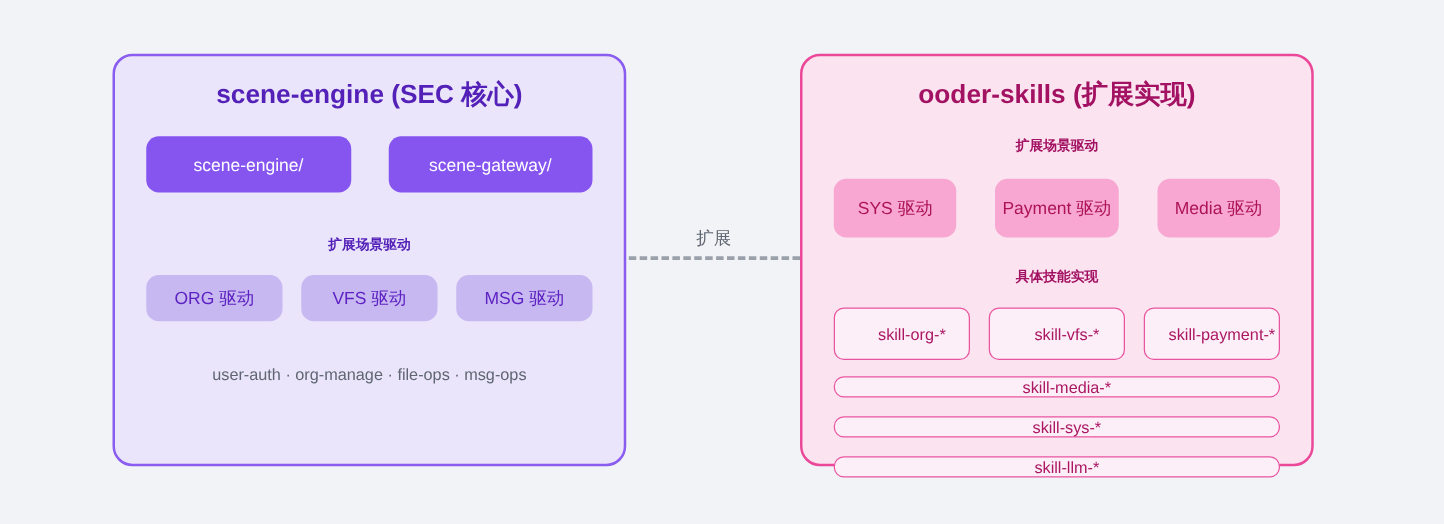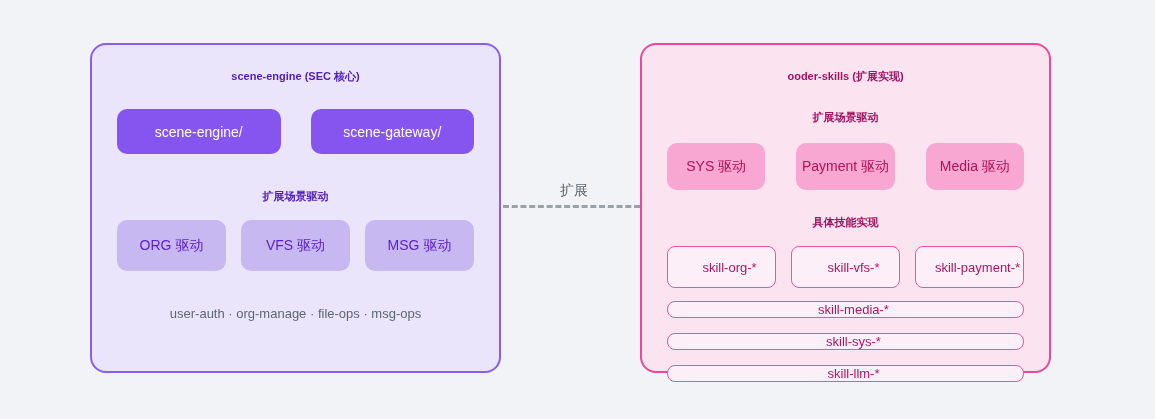--- a/index.html
+++ b/index.html
@@ -33,7 +33,7 @@
   .panel-title {
     margin: 0;
     text-align: center;
-    font-size: 11px;
+    font-size: 21px;
     font-weight: bold;
     line-height: 22px;
   }

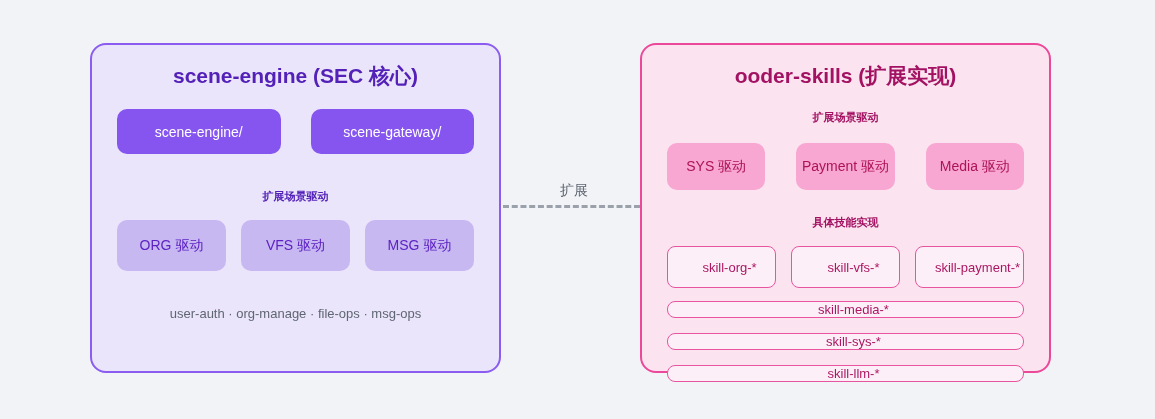--- a/index.html
+++ b/index.html
@@ -101,13 +101,12 @@
   }
   .connector-label {
     position: absolute;
-    left: 477px;
+    left: 502px;
     top: 182px;
     width: 138px;
     text-align: center;
     font-size: 14px;
     color: #5f6672;
-    padding-left: 28px;
   }
   .connector-line {
     position: absolute;

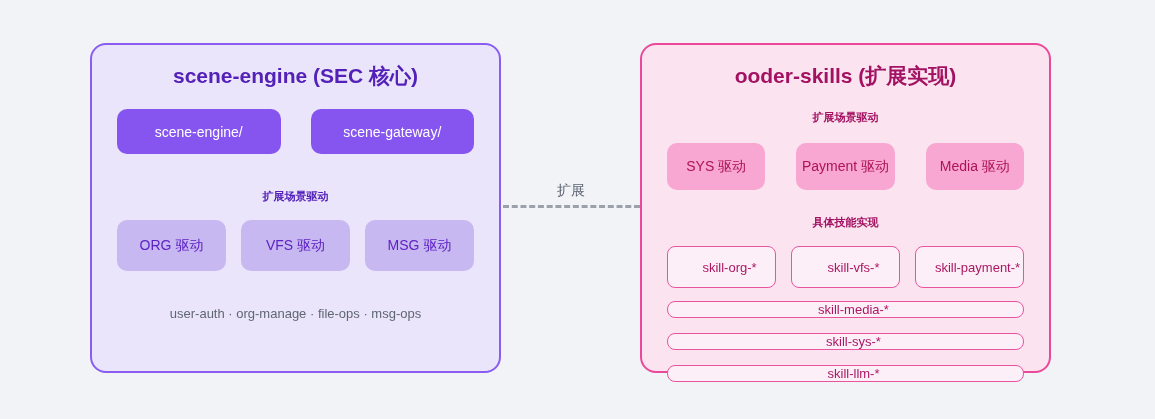--- a/index.html
+++ b/index.html
@@ -66,7 +66,7 @@
   }
   .drivers-row-left { gap: 15px; margin-top: 15px; }
   .chip.light {
-    height: 51px;
+    height: 37px;
     background: #c8b8f2;
     color: #5d22c2;
     border-radius: 10px;

